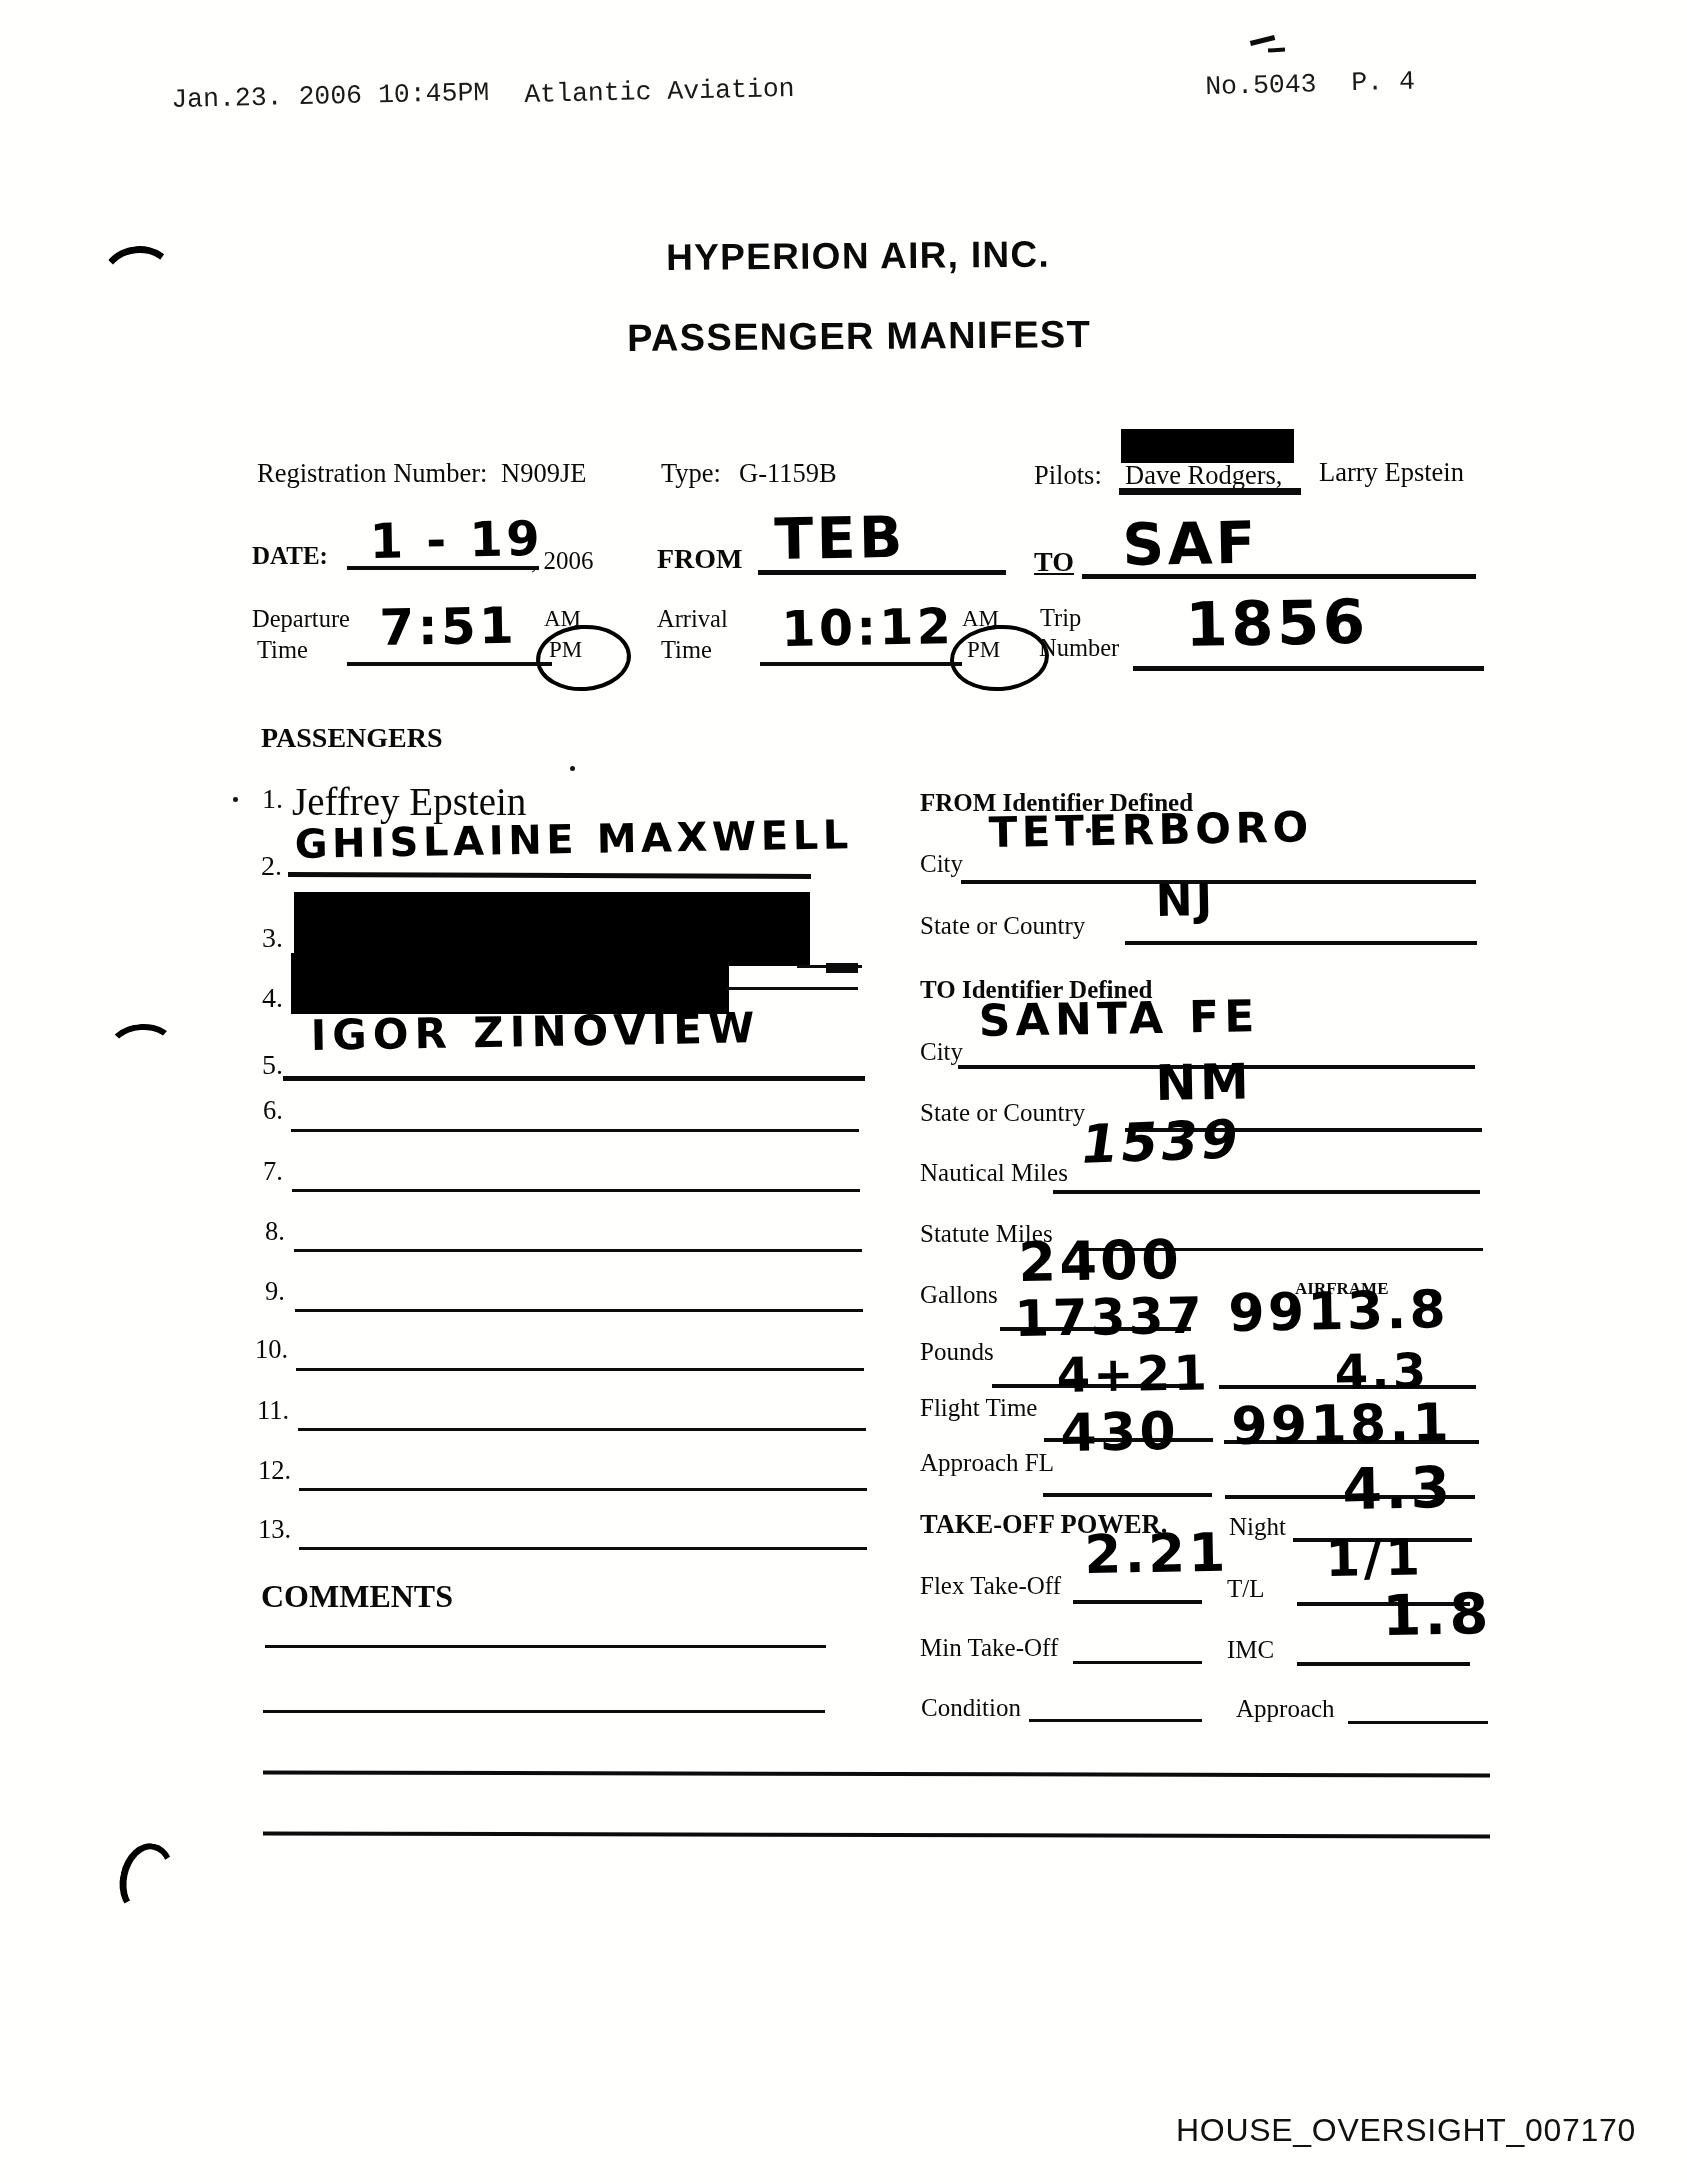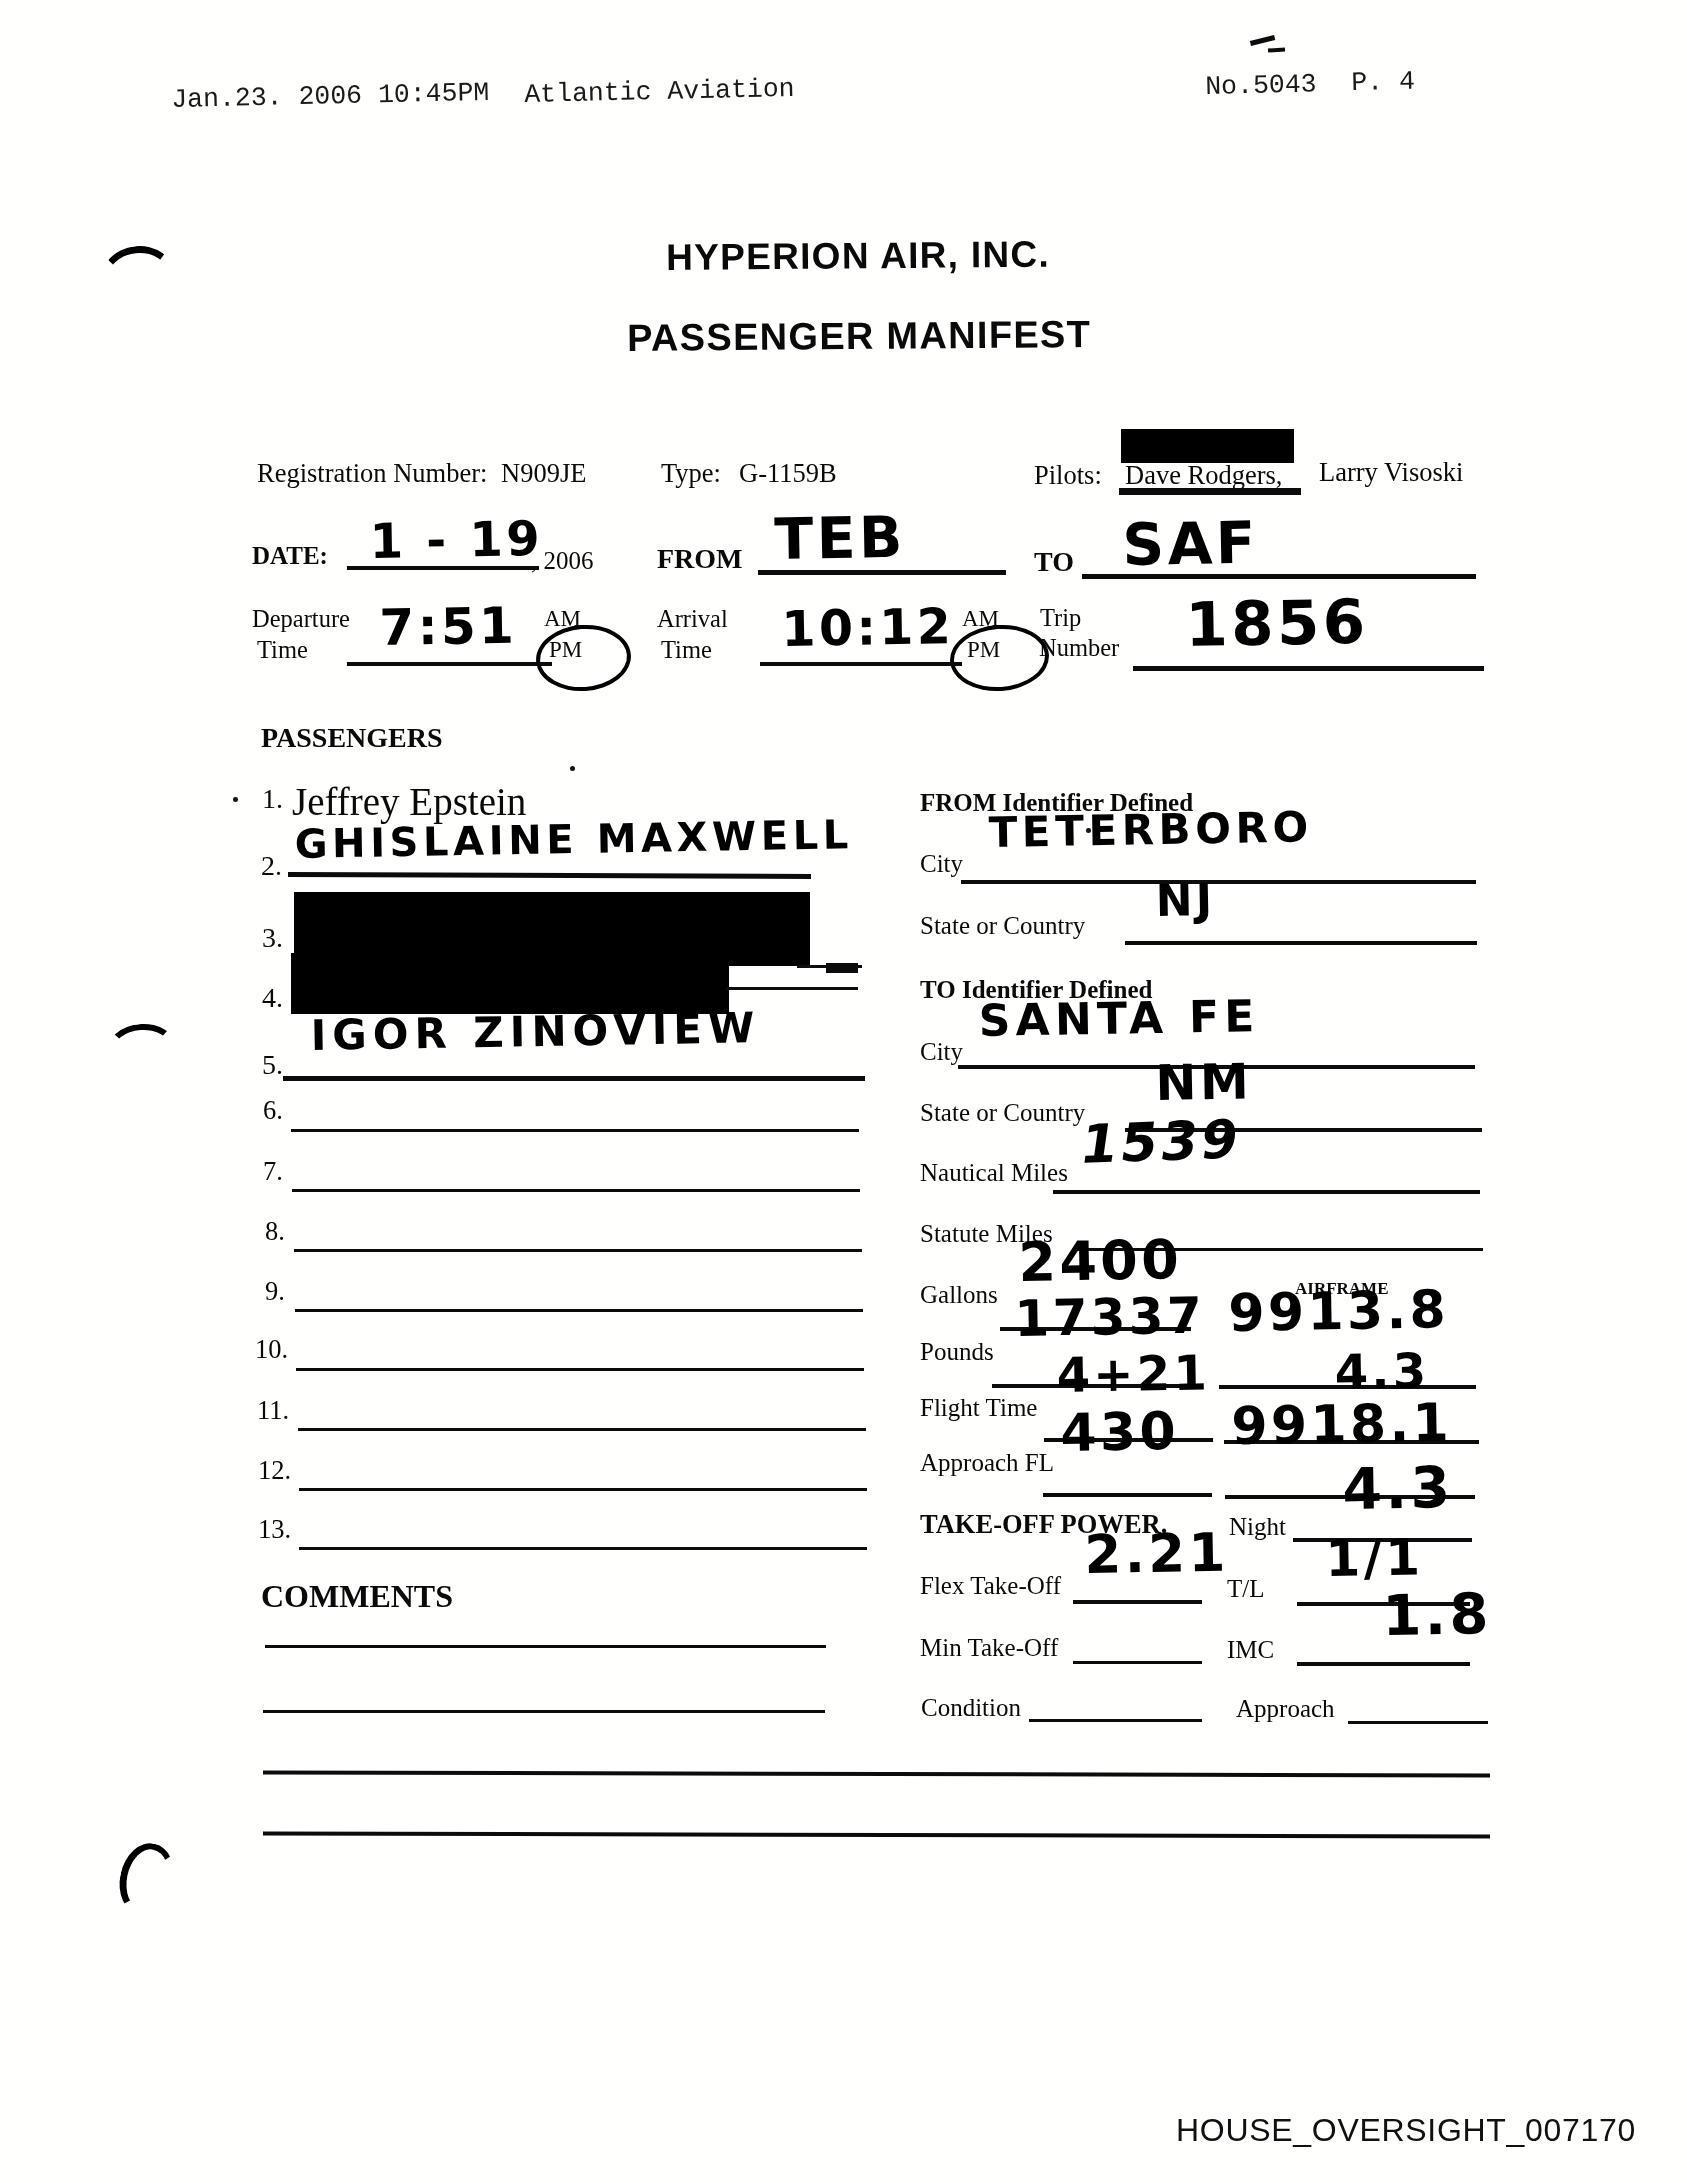--- a/index.html
+++ b/index.html
@@ -50,7 +50,7 @@
   <div class="redact" style="left:1121px;top:429px;width:173px;height:34px;"></div>
   <span class="t serif" style="left:1125px;top:462px;font-size:26.5px;">Dave Rodgers,</span>
   <div class="ul" style="left:1119px;top:488px;width:182px;height:6.6px;"></div>
-  <span class="t serif" style="left:1319px;top:459px;font-size:26.5px;">Larry Visoski</span>
+  <span class="t serif" style="left:1319px;top:459px;font-size:26.5px;">Larry Epstein</span>
 
   <span class="t serif b" style="left:252px;top:543px;font-size:25px;">DATE:</span>
   <span class="t hw" style="left:370px;top:517px;font-size:48px;">1 - 19</span>

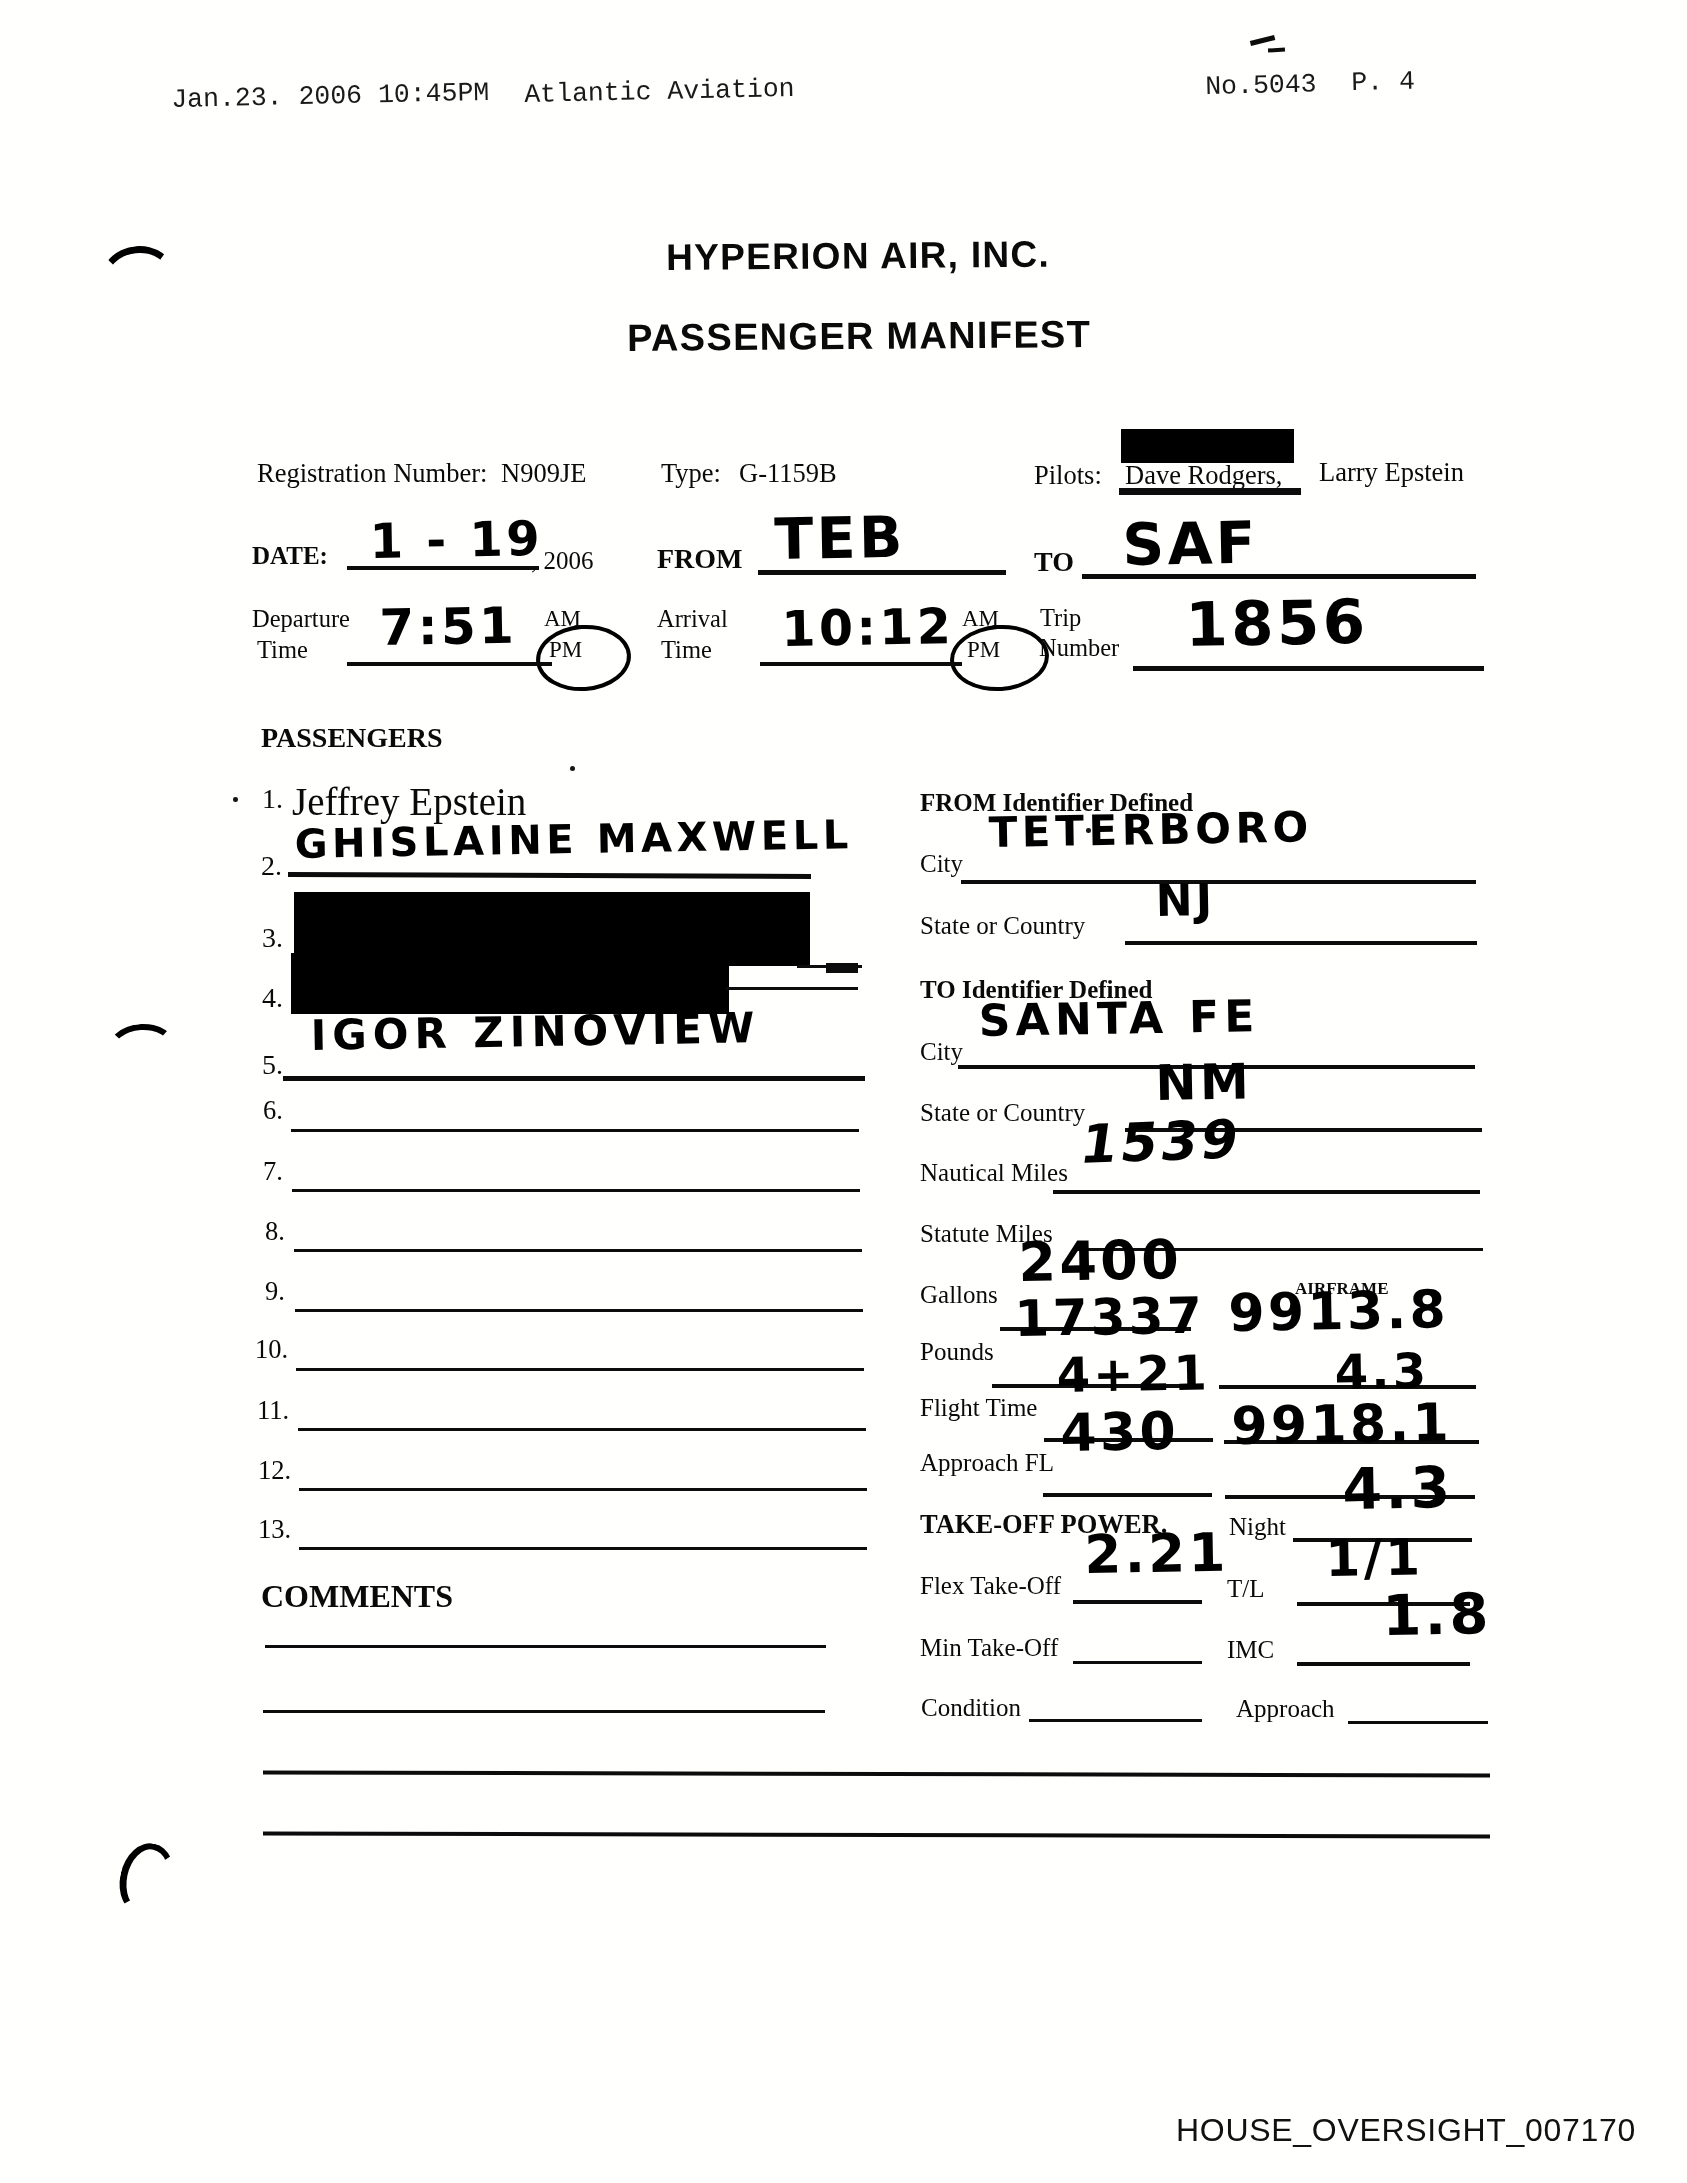--- a/index.html
+++ b/index.html
@@ -59,7 +59,7 @@
   <span class="t serif b" style="left:657px;top:545px;font-size:28px;">FROM</span>
   <span class="t hw" style="left:775px;top:511px;font-size:57px;">TEB</span>
   <div class="ul" style="left:758px;top:570px;width:248px;height:4.6px;"></div>
-  <span class="t serif b" style="left:1034px;top:548px;font-size:28px;">TO</span>
+  <span class="t serif b" style="left:1034px;top:548px;font-size:28px;text-decoration:underline;">TO</span>
   <span class="t hw" style="left:1123px;top:516px;font-size:58px;">SAF</span>
   <div class="ul" style="left:1082px;top:574px;width:394px;height:4.6px;"></div>
 

